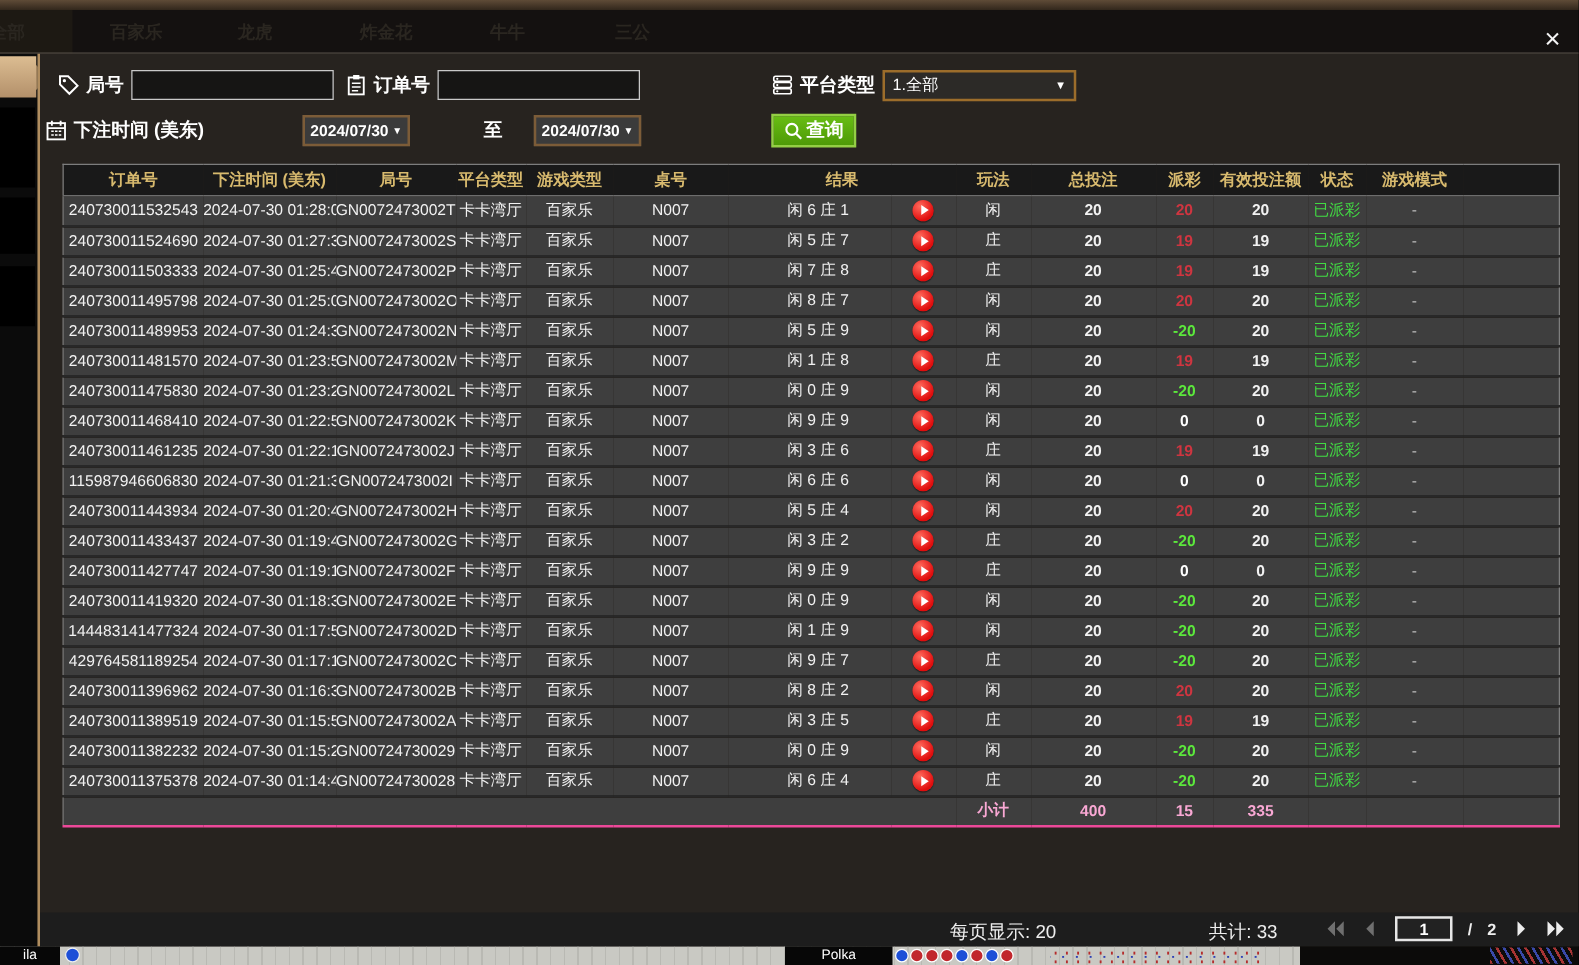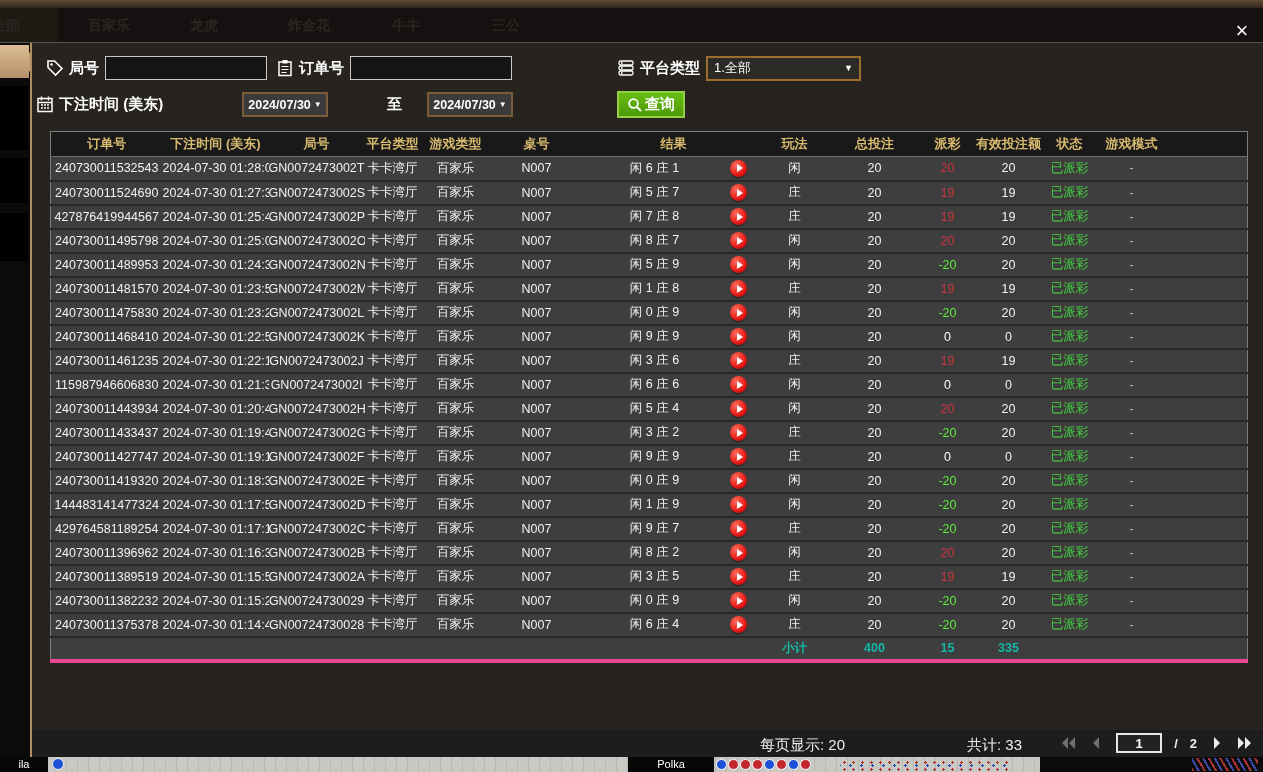--- a/index.html
+++ b/index.html
@@ -72,7 +72,7 @@
     border-bottom:2px solid #282828; white-space:nowrap; overflow:hidden; }
   thead tr { border-bottom:1px solid #6d6d6d; }
   td.result { padding-left:14px; }
-  td.bold { font-weight:normal; }
+  td.bold { font-weight:bold; }
   td.pos { color:#cf3540; } td.neg { color:#5ce83c; } td.zero { color:#fff; }
   td.status { color:#42d943; }
   td.mode { color:#bdbdbd; }

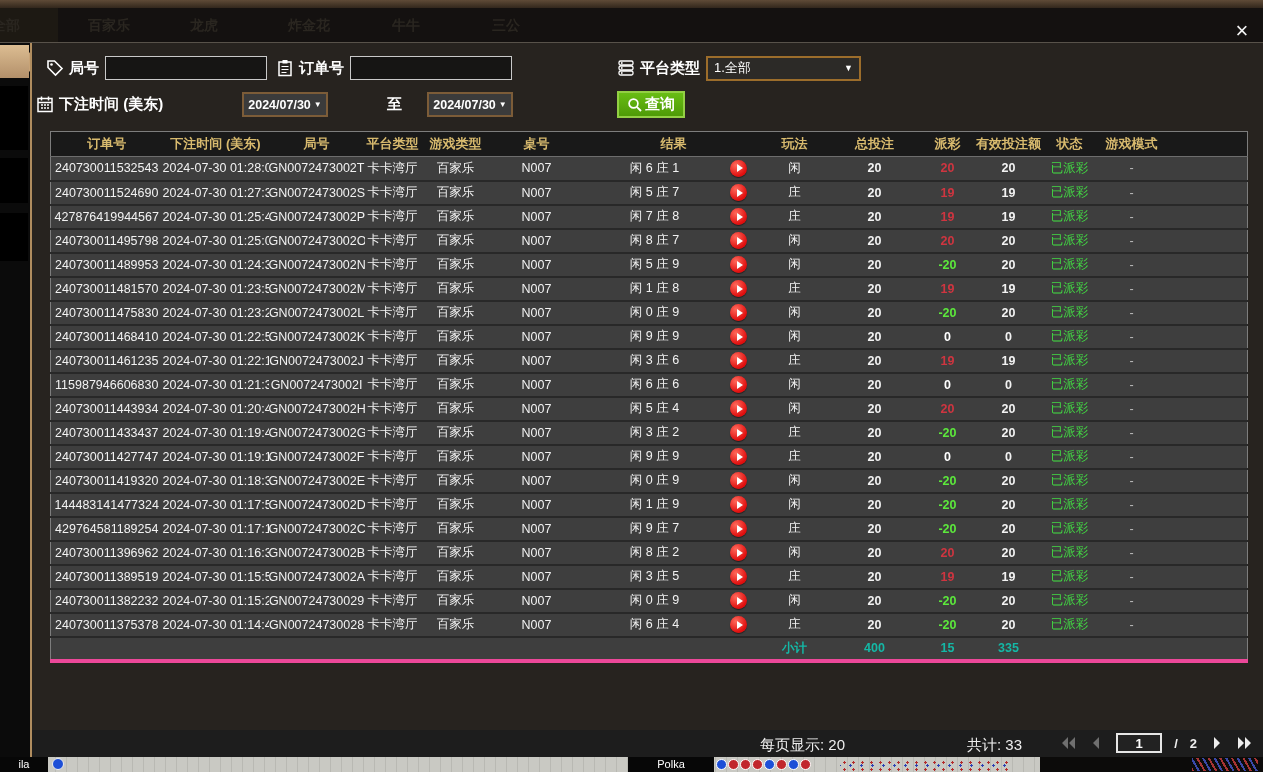--- a/index.html
+++ b/index.html
@@ -274,7 +274,7 @@
     <td></td>
   </tr>
             <tr class="data-row">
-    <td>427876419944567</td>
+    <td>240730011503333</td>
     <td>2024-07-30 01:25:43</td>
     <td>GN0072473002P</td>
     <td>卡卡湾厅</td>

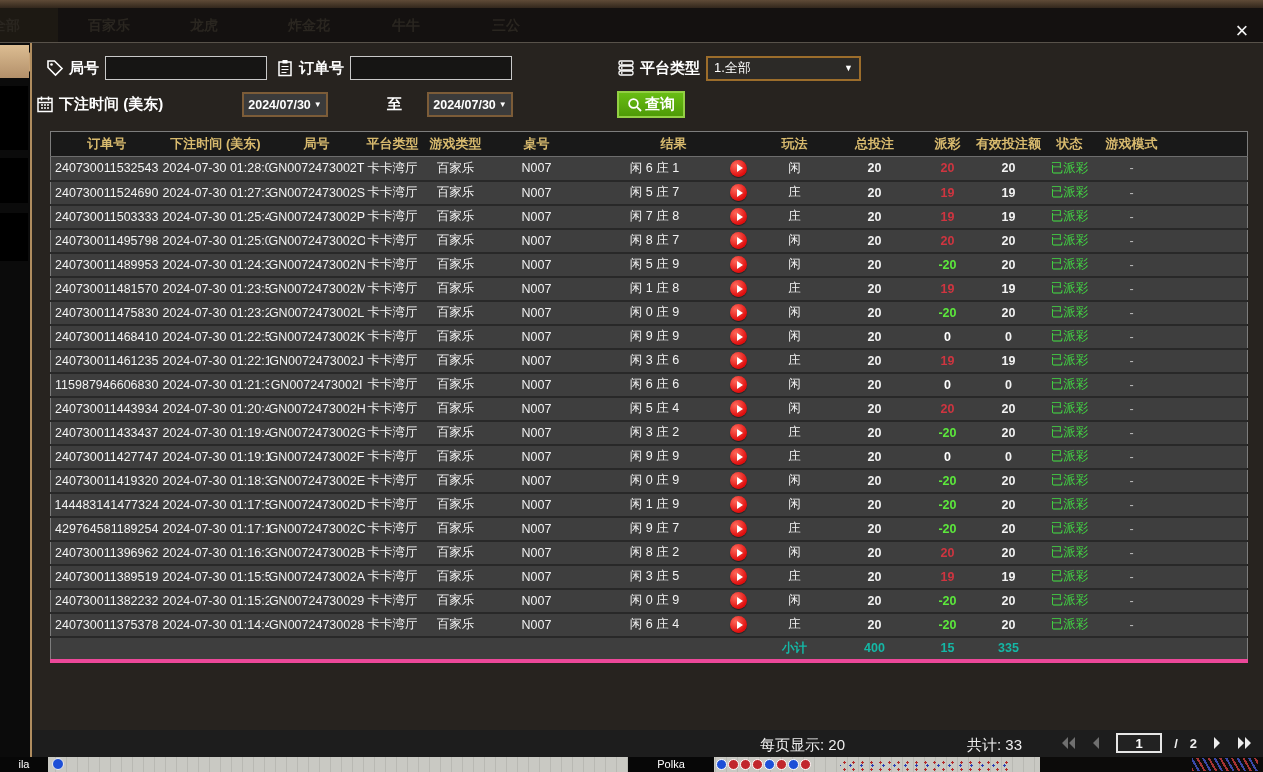--- a/index.html
+++ b/index.html
@@ -76,7 +76,7 @@
   td.pos { color:#cf3540; } td.neg { color:#5ce83c; } td.zero { color:#fff; }
   td.status { color:#42d943; }
   td.mode { color:#bdbdbd; }
-  tr.sum-row td { color:#14b8a6; font-weight:bold; border-bottom:4px solid #ec4899; }
+  tr.sum-row td { color:#f9a8d4; font-weight:bold; border-bottom:2px solid #ec4899; }
   .play-btn { display:inline-block; width:17px; height:17px; border-radius:50%;
     background:radial-gradient(circle at 35% 30%,#ff6a5c,#e00d0d 70%); position:relative;
     vertical-align:middle; cursor:pointer; box-shadow:0 1px 1px rgba(0,0,0,.5); }

